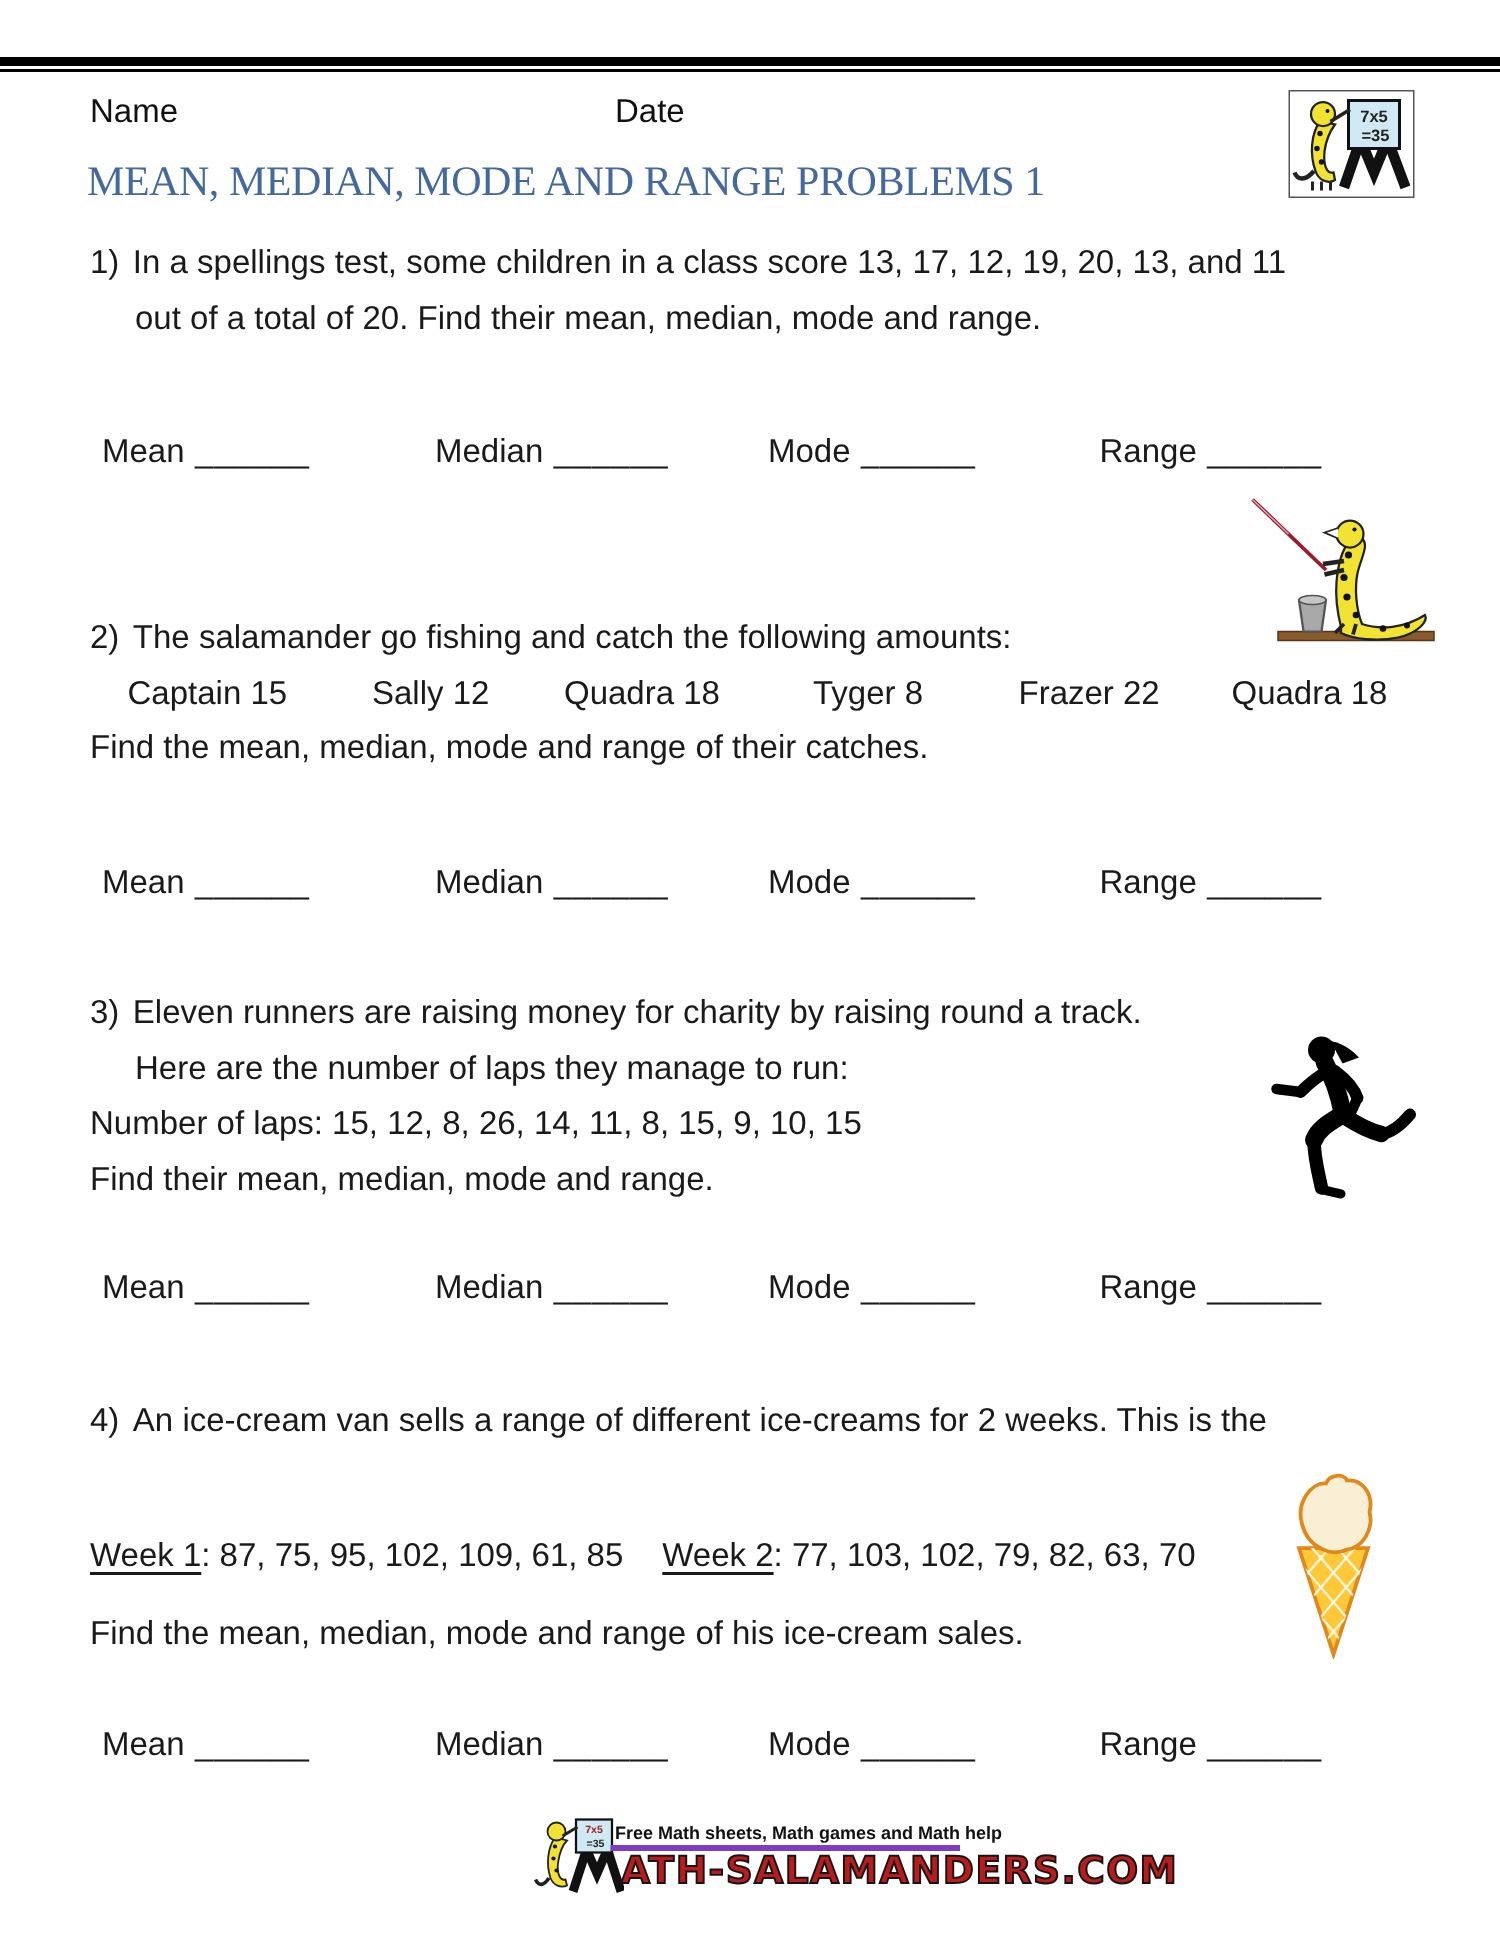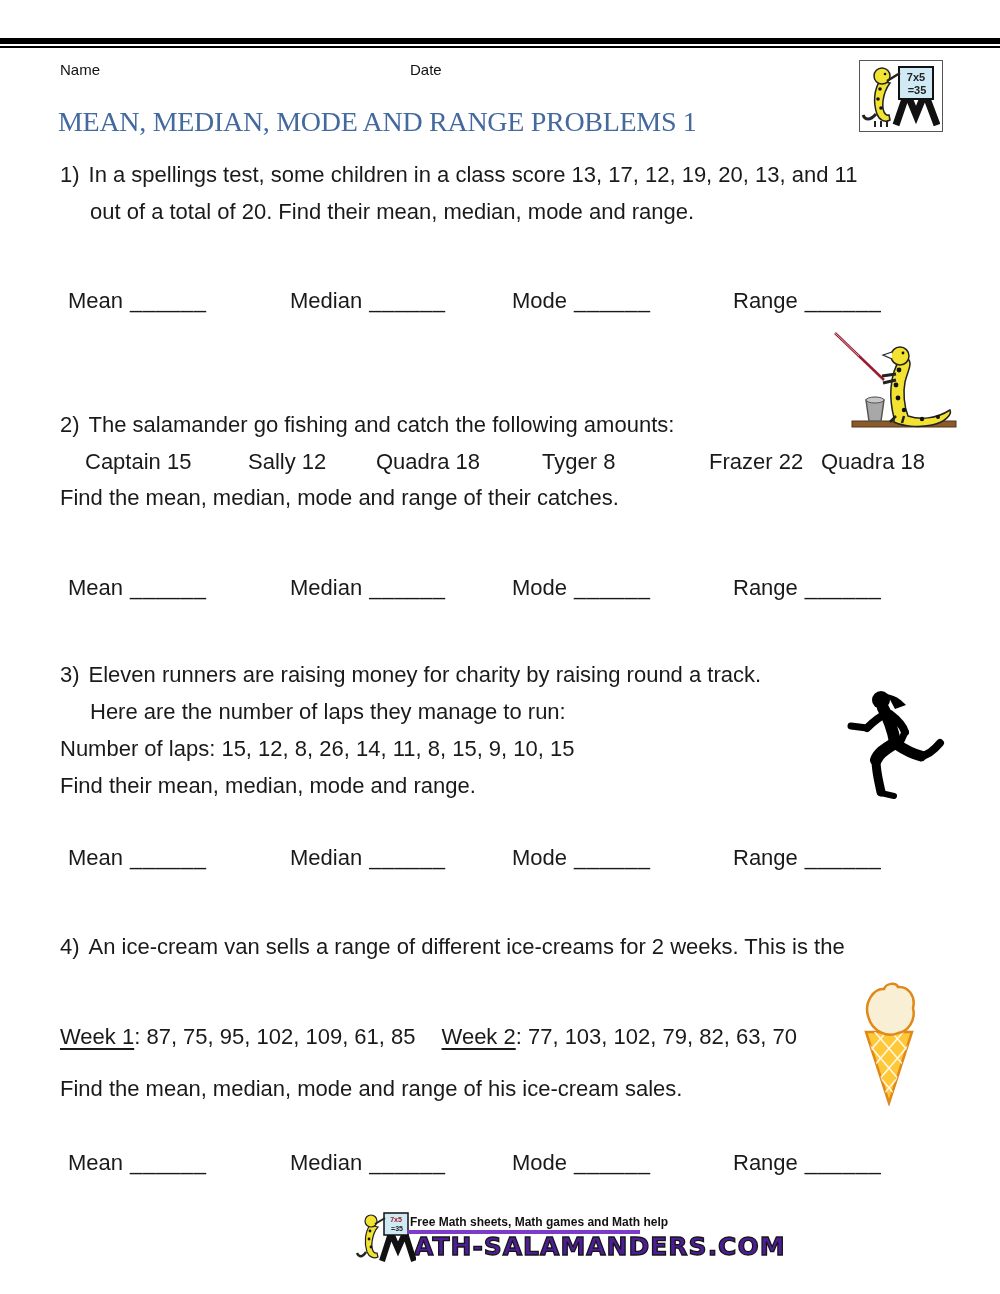--- a/index.html
+++ b/index.html
@@ -8,7 +8,7 @@
   .abs{position:absolute;}
   .rule-thick{position:absolute;left:0;top:38px;width:1000px;height:6px;background:#000;}
   .rule-thin{position:absolute;left:0;top:46px;width:1000px;height:2px;background:#000;}
-  .meta-label{position:absolute;top:61px;font-size:15px;color:#111;}
+  .meta-label{position:absolute;top:61px;font-size:22px;color:#111;}
   .title{position:absolute;left:58px;top:106px;font-family:"Liberation Serif",serif;
          font-size:28px;letter-spacing:-0.3px;color:#44699e;white-space:nowrap;}
   .line{position:absolute;font-size:22px;white-space:nowrap;color:#1a1a1a;}

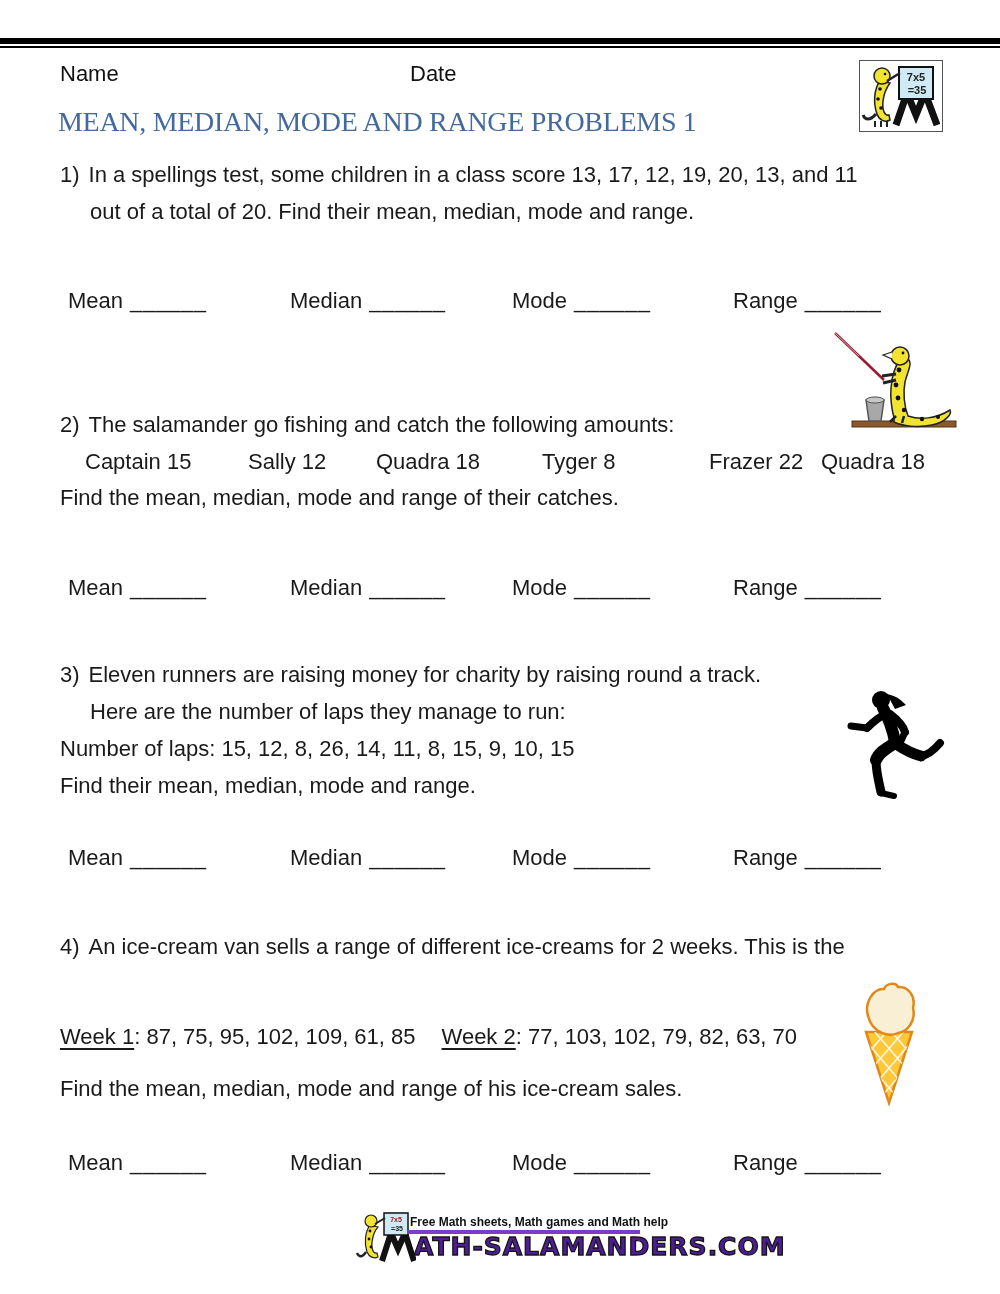--- a/index.html
+++ b/index.html
@@ -99,7 +99,7 @@
     <span class="ans" style="left:248px">Sally 12</span>
     <span class="ans" style="left:376px">Quadra 18</span>
     <span class="ans" style="left:542px">Tyger 8</span>
-    <span class="ans" style="left:709px">Frazer 22</span>
+    <span class="ans" style="left:679px">Frazer 22</span>
     <span class="ans" style="left:821px">Quadra 18</span>
   </div>
   <div class="line" style="left:60px;top:485px">Find the mean, median, mode and range of their catches.</div>

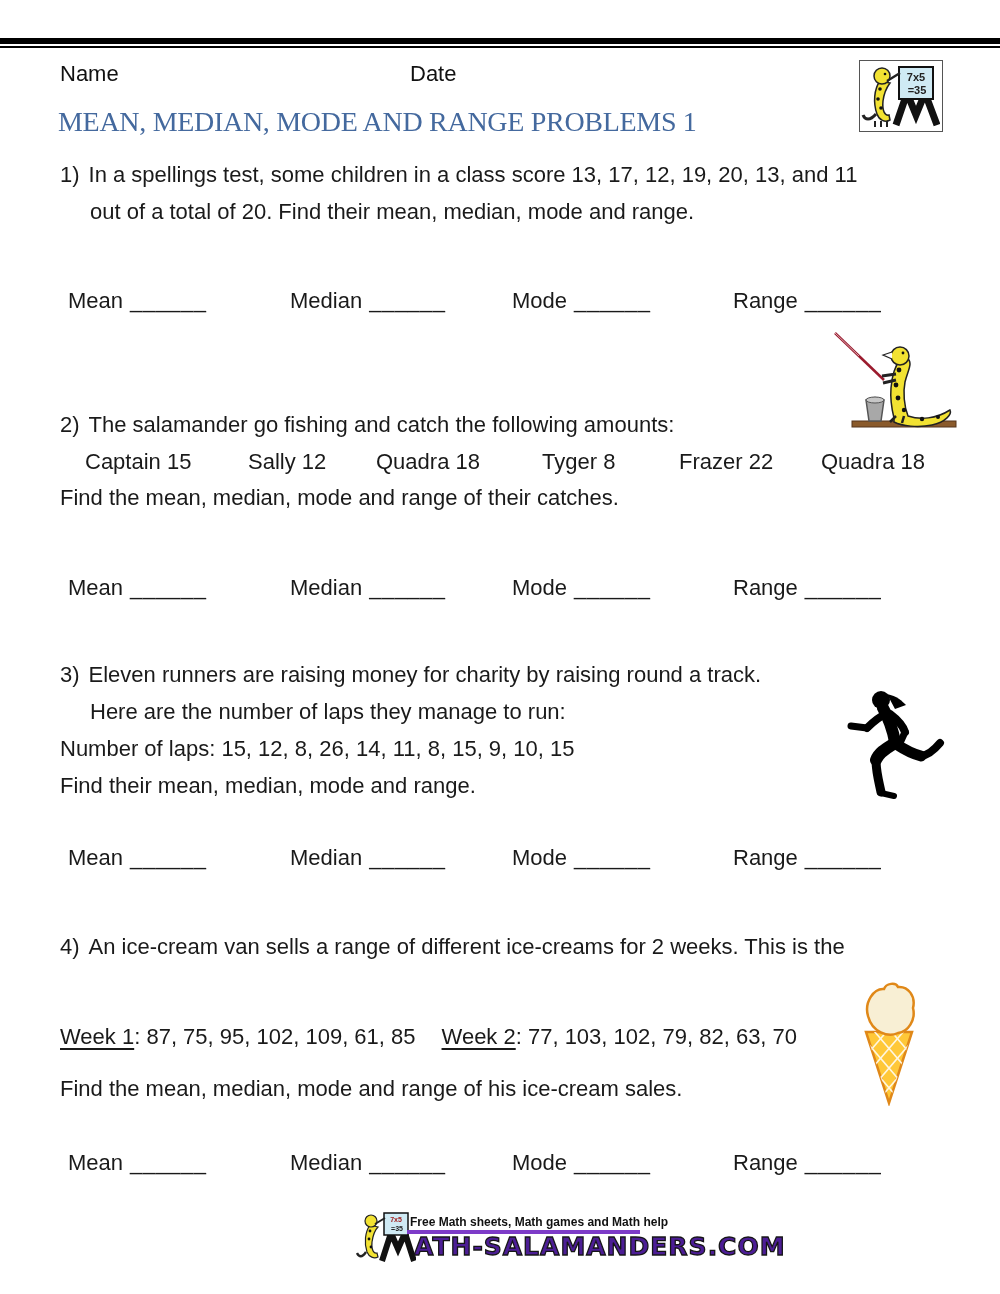--- a/index.html
+++ b/index.html
@@ -23,7 +23,7 @@
   .footer-tagline{position:absolute;left:410px;top:1215px;font-size:12px;font-weight:bold;color:#111;}
   .footer-bar{position:absolute;left:407px;top:1230px;width:233px;height:4px;background:#7d3bc8;}
   .footer-site{position:absolute;left:414px;top:1232px;font-size:25px;font-weight:800;
-               font-family:"DejaVu Sans",sans-serif;letter-spacing:1px;color:#4c1d95;
+               font-family:"DejaVu Sans",sans-serif;letter-spacing:1px;color:#b91c1c;
                -webkit-text-stroke:1.3px #151515;white-space:nowrap;}
 </style>
 </head>

